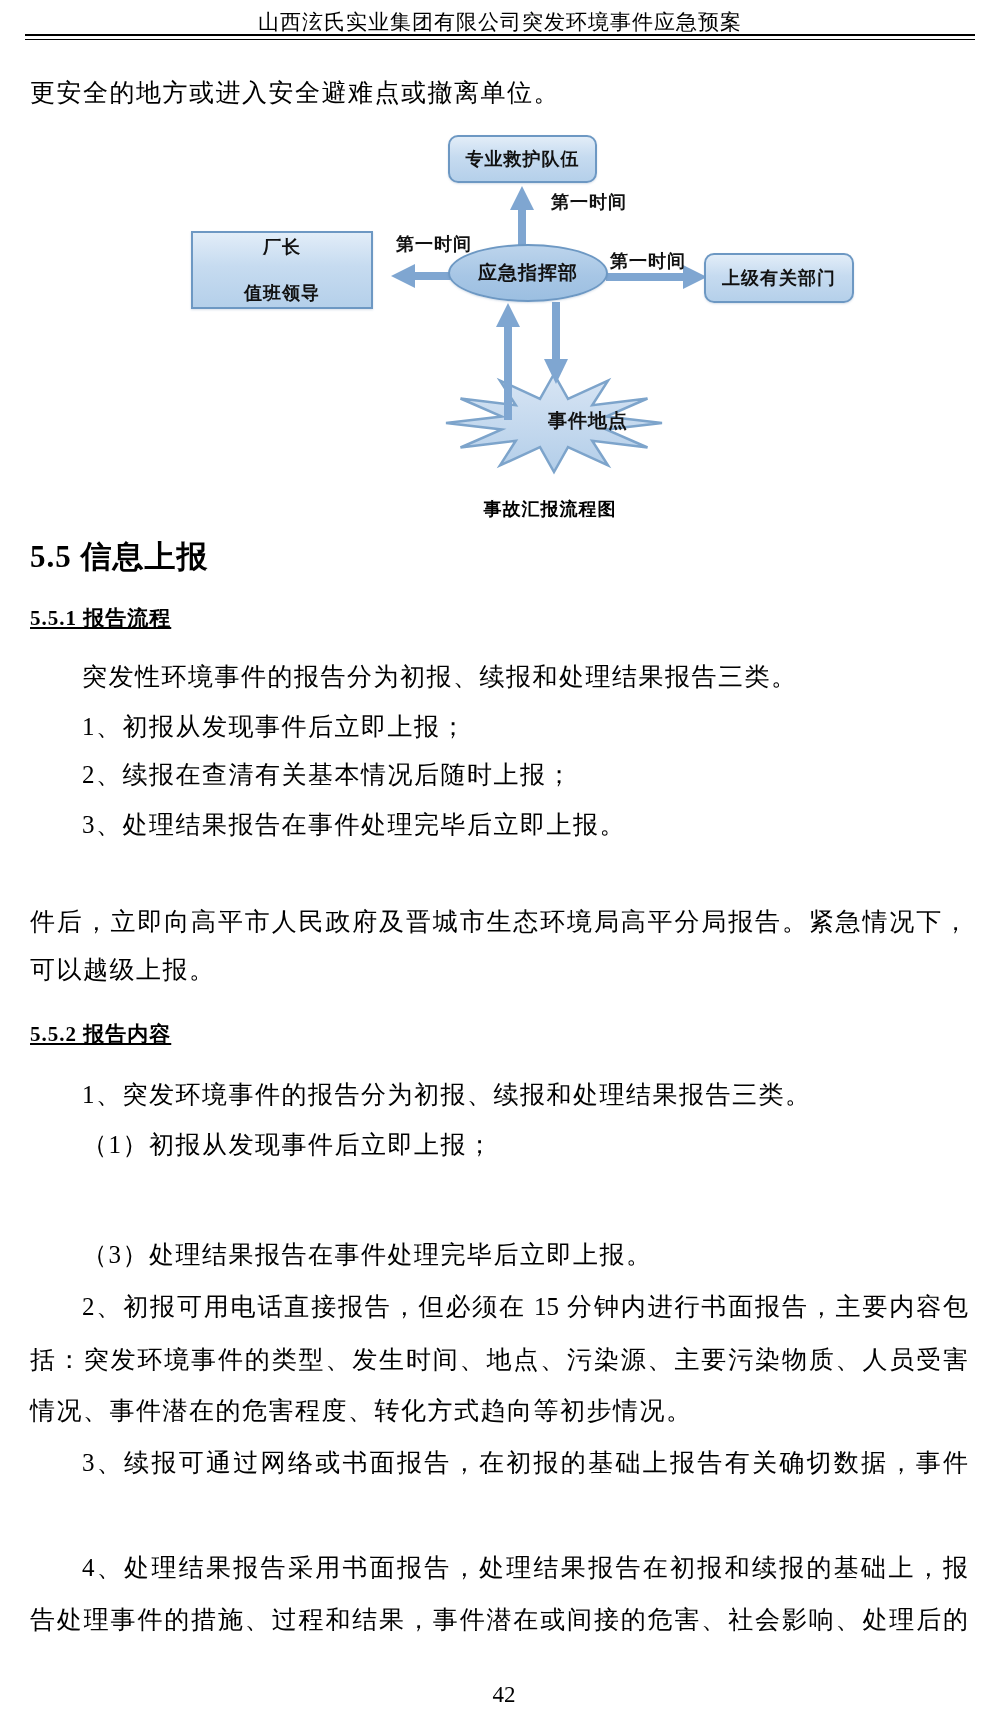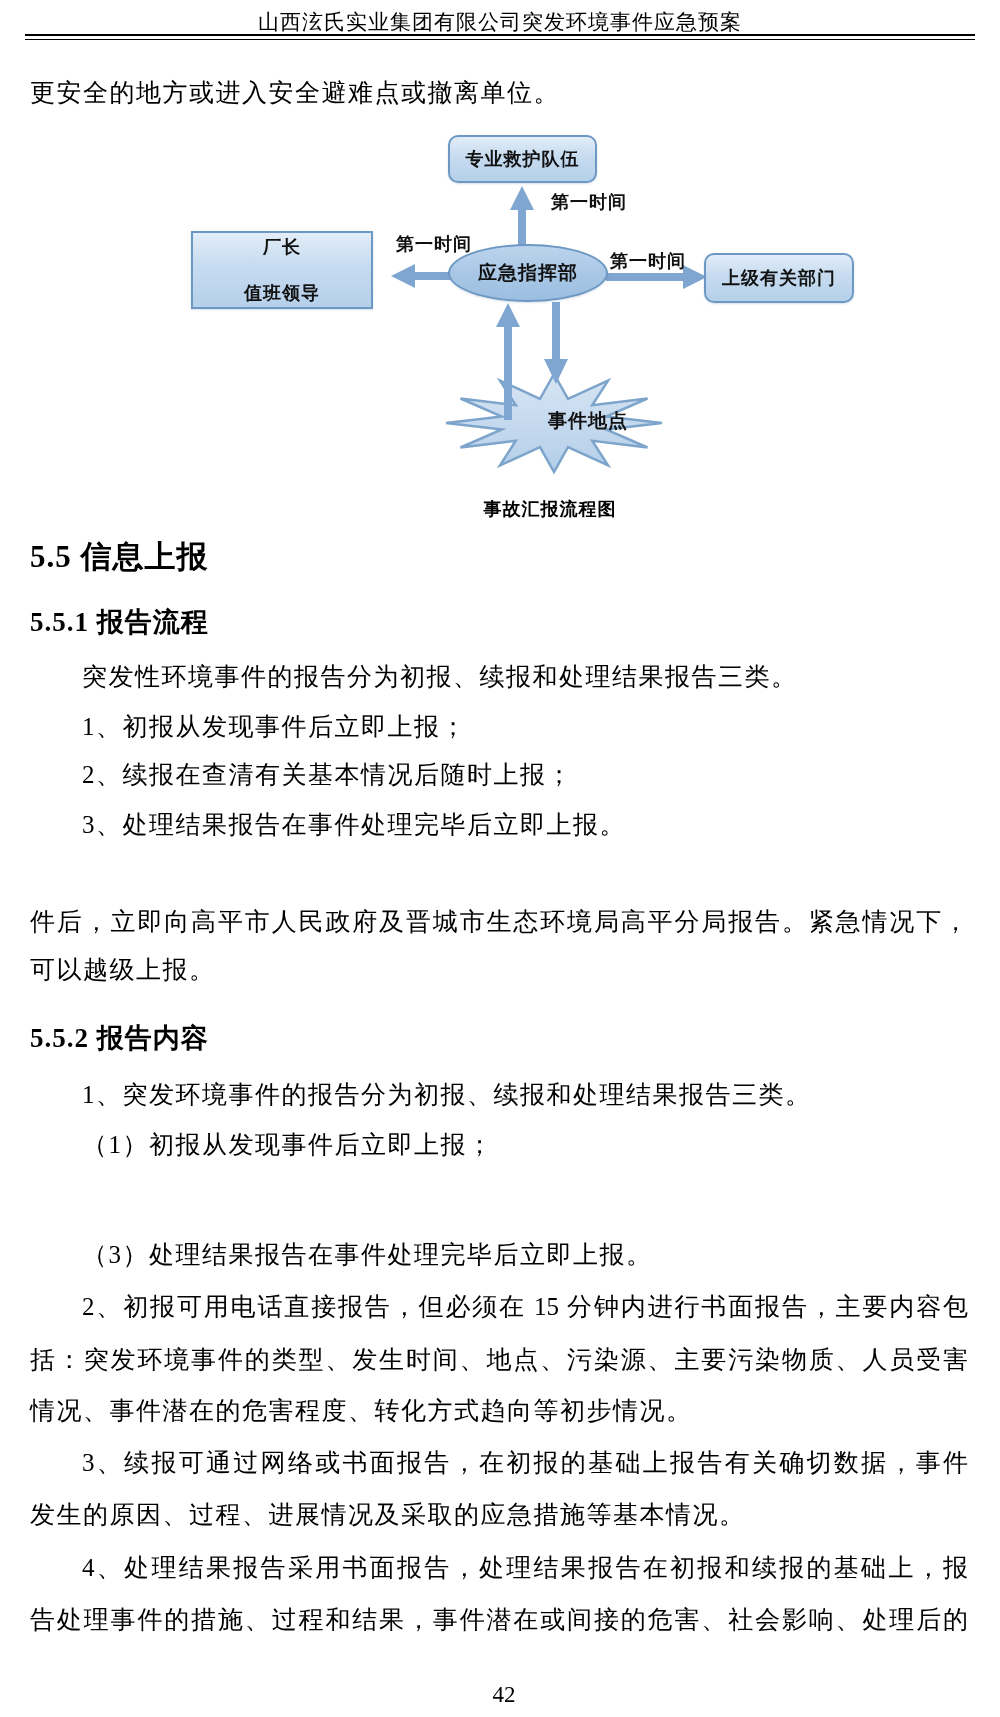--- a/index.html
+++ b/index.html
@@ -30,7 +30,7 @@
   .indent.fill { width:886px; }
   .heading { position:absolute; left:30px; font-weight:bold; white-space:nowrap; }
   .h-l1 { font-size:31px; letter-spacing:1px; }
-  .h-l2 { font-size:27px; letter-spacing:1px; }
+  .h-l2 { font-size:21px; letter-spacing:1px;text-decoration:underline; }
   .page-number { position:absolute; left:0; right:0; top:1682px; text-align:center; font-size:23px;margin-left:8px; }
 
   

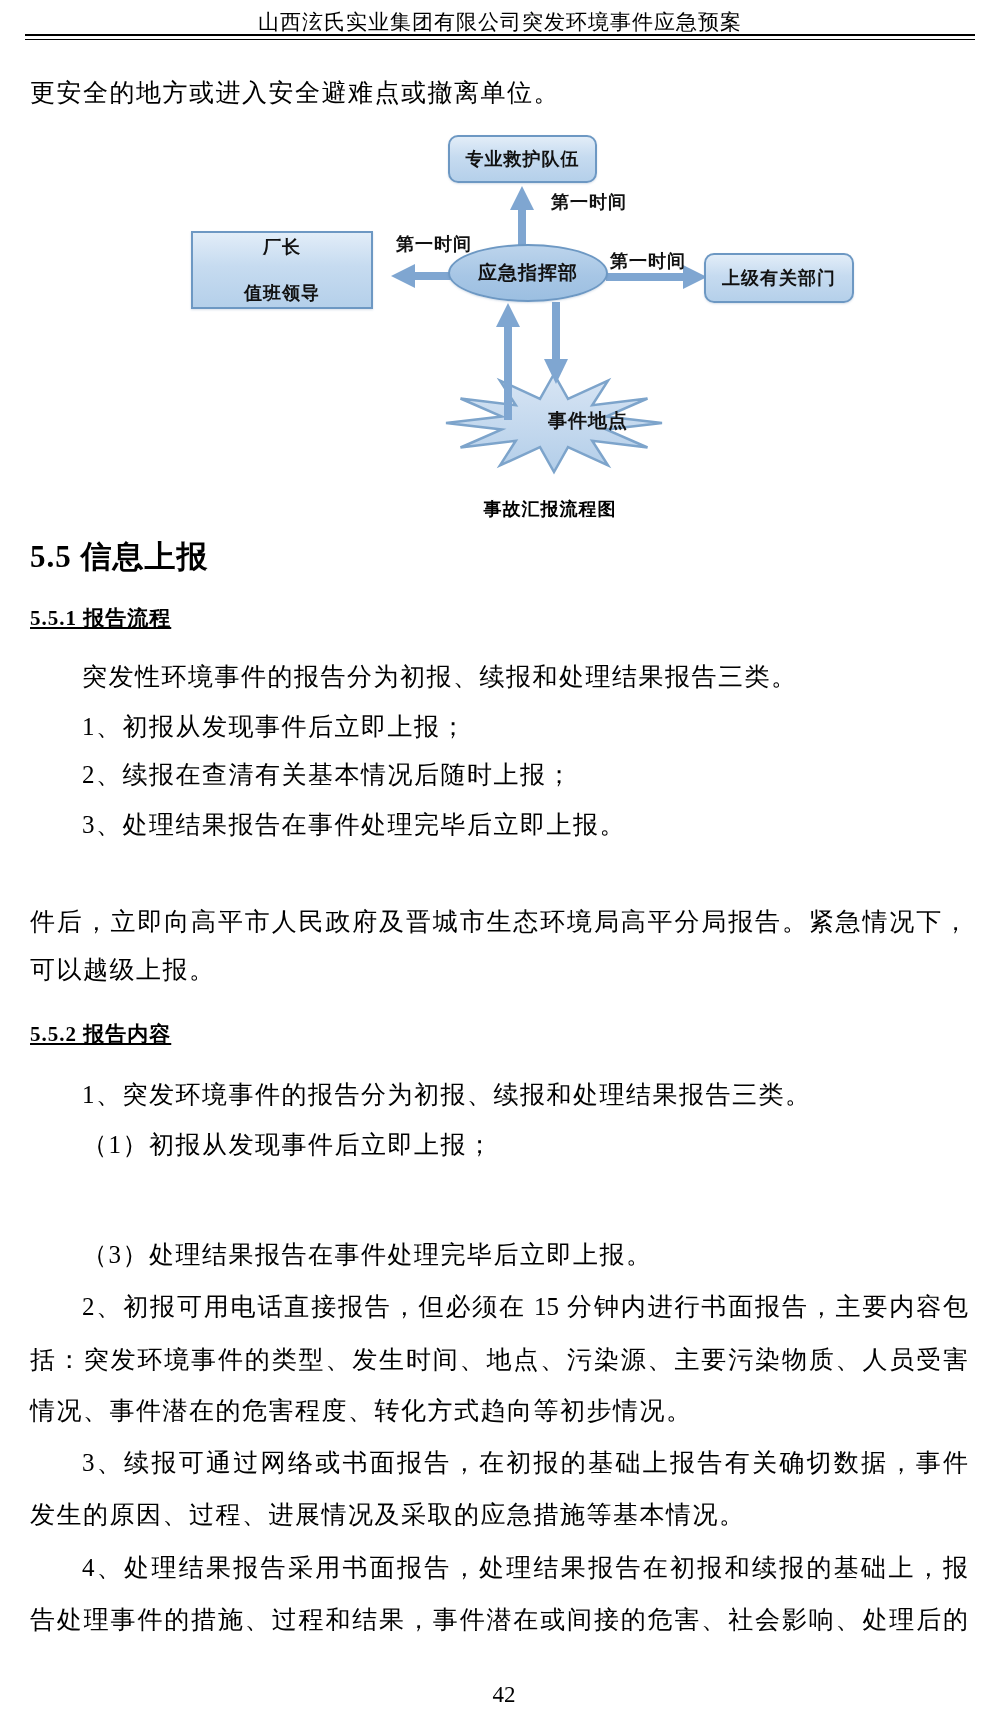--- a/index.html
+++ b/index.html
@@ -159,7 +159,6 @@
   <div class="bodyline fill" style="top:1345px">括：突发环境事件的类型、发生时间、地点、污染源、主要污染物质、人员受害</div>
   <div class="bodyline" style="top:1396px">情况、事件潜在的危害程度、转化方式趋向等初步情况。</div>
   <div class="bodyline indent fill" style="top:1448px">3、续报可通过网络或书面报告，在初报的基础上报告有关确切数据，事件</div>
-  <div class="bodyline" style="top:1500px">发生的原因、过程、进展情况及采取的应急措施等基本情况。</div>
   <div class="bodyline indent fill" style="top:1553px">4、处理结果报告采用书面报告，处理结果报告在初报和续报的基础上，报</div>
   <div class="bodyline fill" style="top:1605px">告处理事件的措施、过程和结果，事件潜在或间接的危害、社会影响、处理后的</div>
 

